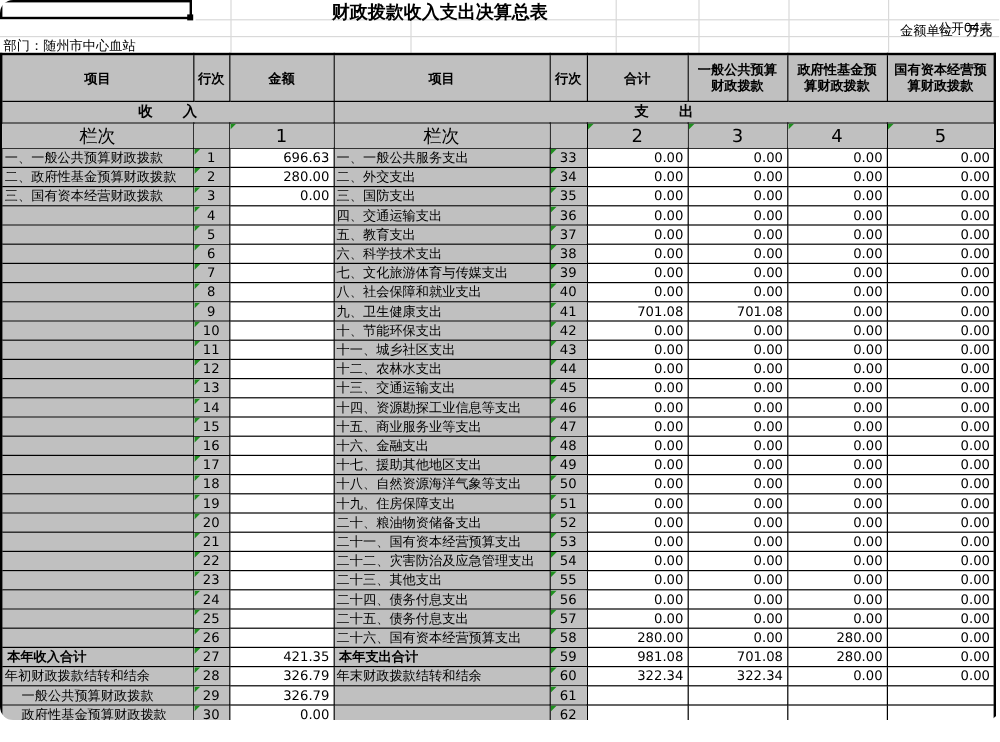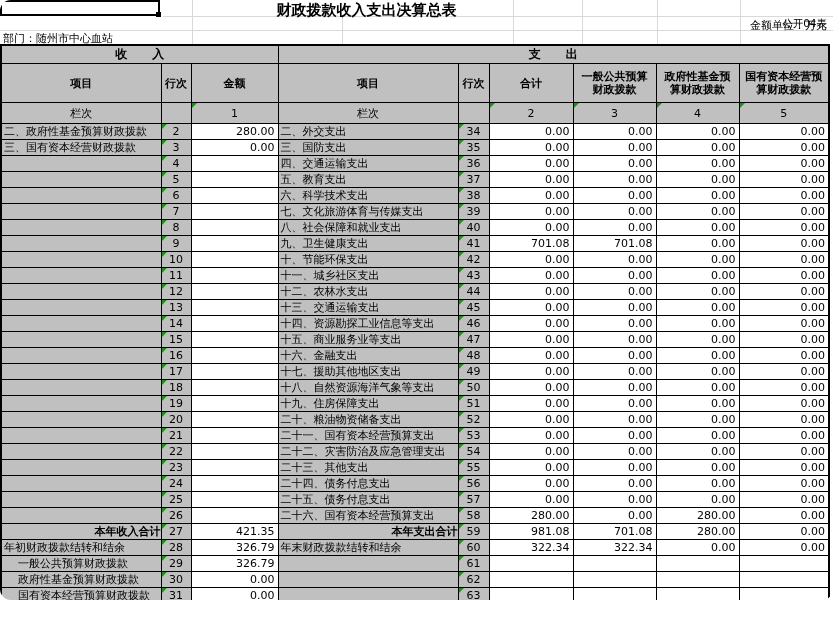--- a/index.html
+++ b/index.html
@@ -67,10 +67,6 @@
     </colgroup>
     <thead>
       <tr>
-        <td colspan="3" class="sec"><span>收      入</span></td>
-        <td colspan="6" class="sec"><span>支      出</span></td>
-      </tr>
-      <tr>
         <td class="hdr">项目</td>
         <td class="hdr">行次</td>
         <td class="hdr">金额</td>
@@ -80,6 +76,10 @@
         <td class="hdr">一般公共预算财政拨款</td>
         <td class="hdr">政府性基金预算财政拨款</td>
         <td class="hdr">国有资本经营预算财政拨款</td>
+      </tr>
+      <tr>
+        <td colspan="3" class="sec"><span>收      入</span></td>
+        <td colspan="6" class="sec"><span>支      出</span></td>
       </tr>
       <tr>
         <td class="lan">栏次</td>

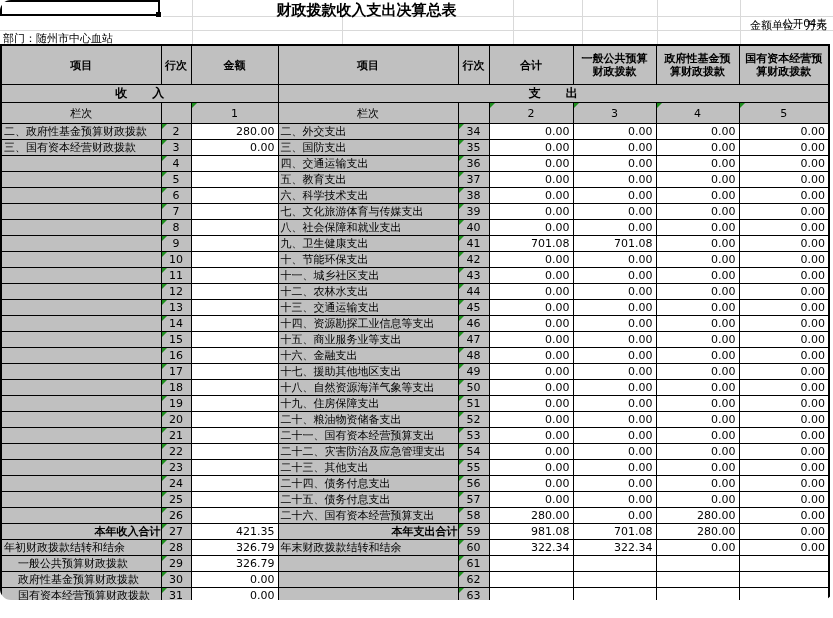--- a/index.html
+++ b/index.html
@@ -18,7 +18,7 @@
   .sec{background:#c0c0c0;font-weight:bold;text-align:center;font-size:12px;height:16px;white-space:pre;}
   .hdr{background:#c0c0c0;font-weight:bold;text-align:center;font-size:11px;height:38px;
        white-space:normal;line-height:13px;padding:0 3px;}
-  .lan{background:#c0c0c0;text-align:center;font-size:11px;height:20px;position:relative;}
+  .lan{background:#c0c0c0;text-align:center;font-size:15px;height:20px;position:relative;}
   tbody td{height:15px;font-size:11px;line-height:14px;}
   .item{background:#c0c0c0;text-align:left;padding-left:2px;}
   .rowno{background:#c0c0c0;text-align:center;position:relative;}

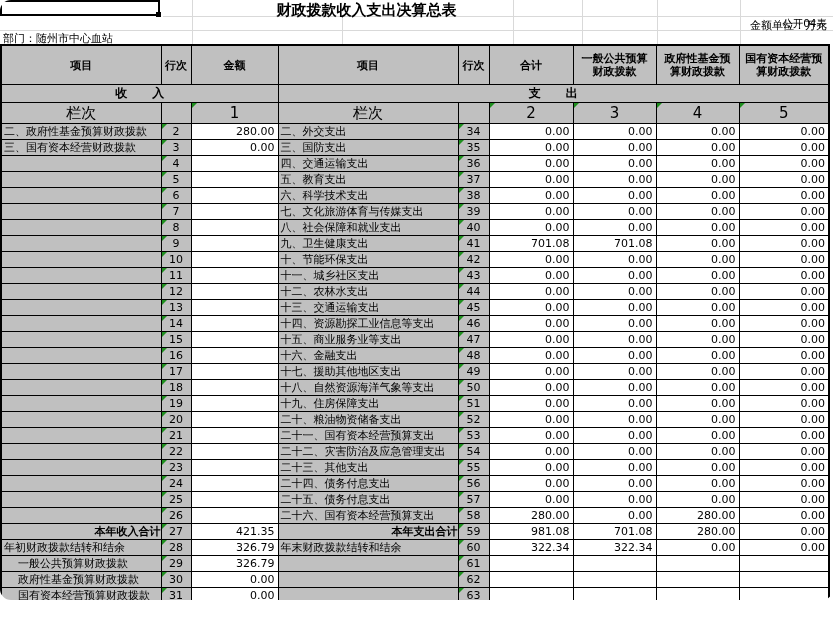--- a/index.html
+++ b/index.html
@@ -95,6 +95,17 @@
     </thead>
     <tbody id="body-rows">
         <tr>
+          <td class="item">一、一般公共预算财政拨款</td>
+          <td class="rowno"><span class="tri"></span>1</td>
+          <td class="num">696.63</td>
+          <td class="item">一、一般公共服务支出</td>
+          <td class="rowno"><span class="tri"></span>33</td>
+          <td class="num">0.00</td>
+          <td class="num">0.00</td>
+          <td class="num">0.00</td>
+          <td class="num">0.00</td>
+        </tr>
+        <tr>
           <td class="item">二、政府性基金预算财政拨款</td>
           <td class="rowno"><span class="tri"></span>2</td>
           <td class="num">280.00</td>

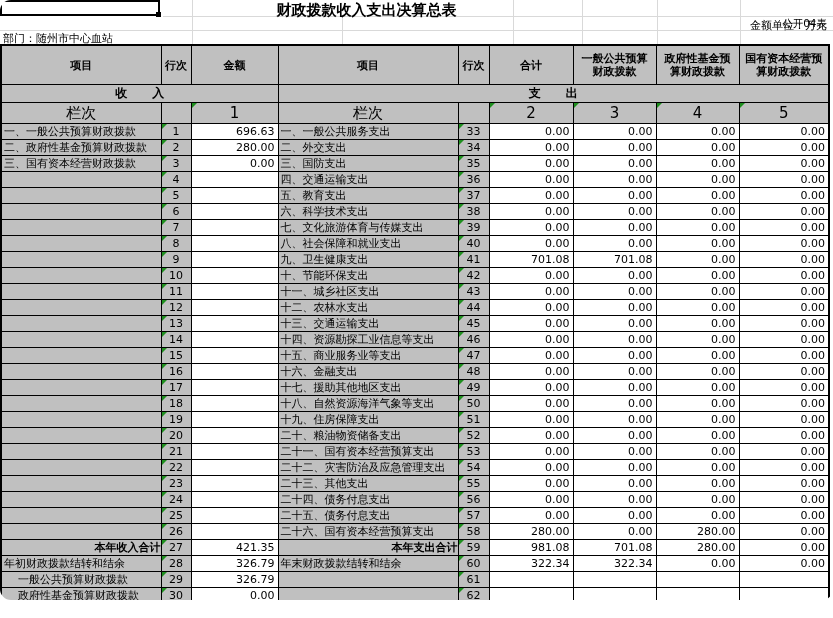--- a/index.html
+++ b/index.html
@@ -23,7 +23,7 @@
   .item{background:#c0c0c0;text-align:left;padding-left:2px;}
   .rowno{background:#c0c0c0;text-align:center;position:relative;}
   .num{background:#fff;text-align:right;padding-right:3px;}
-  .bc{font-weight:bold;text-align:right;padding-left:16px;}
+  .bc{font-weight:bold;text-align:left;padding-left:4px;}
   .ind{padding-left:16px;}
   .tri{position:absolute;left:0;top:0;width:0;height:0;
        border-top:5px solid #1f8f1f;border-right:5px solid transparent;}

